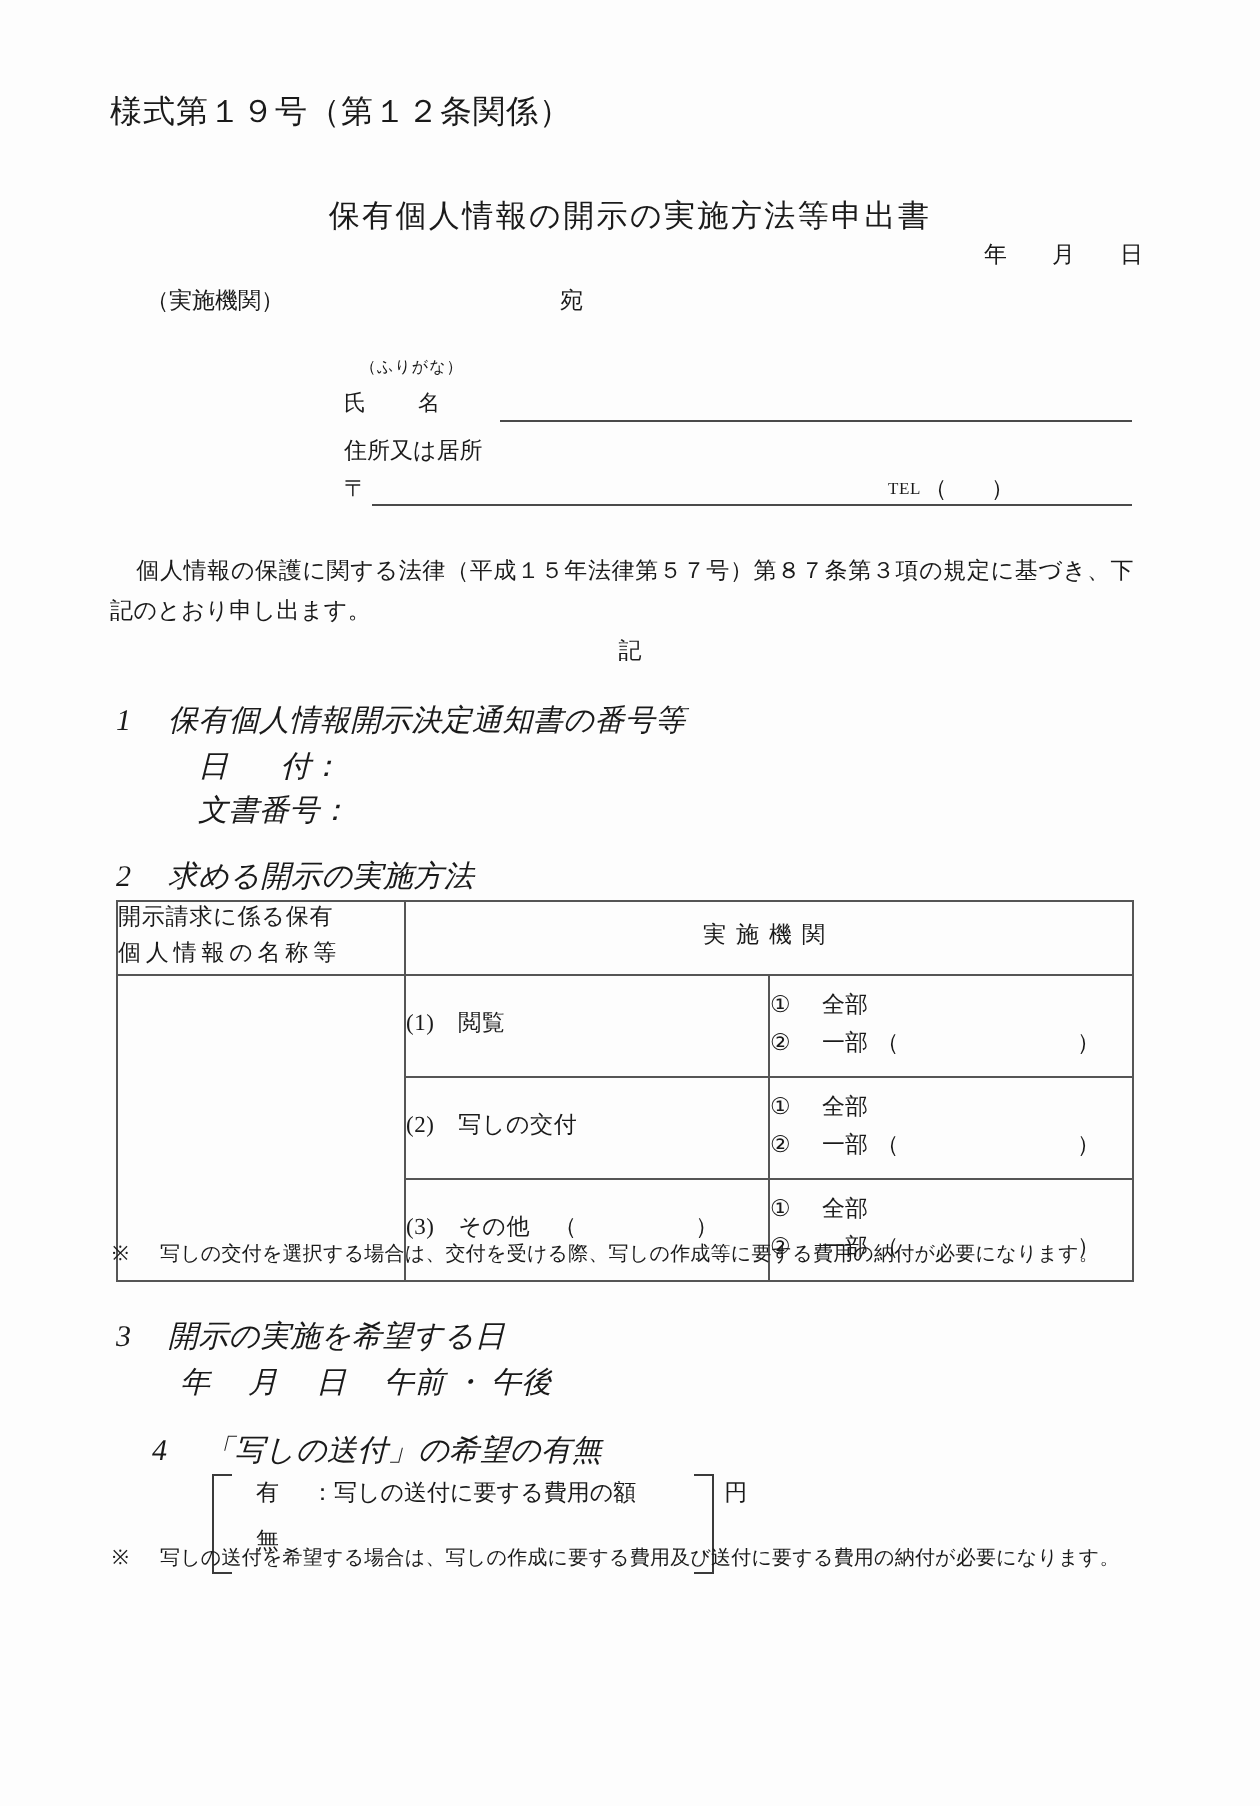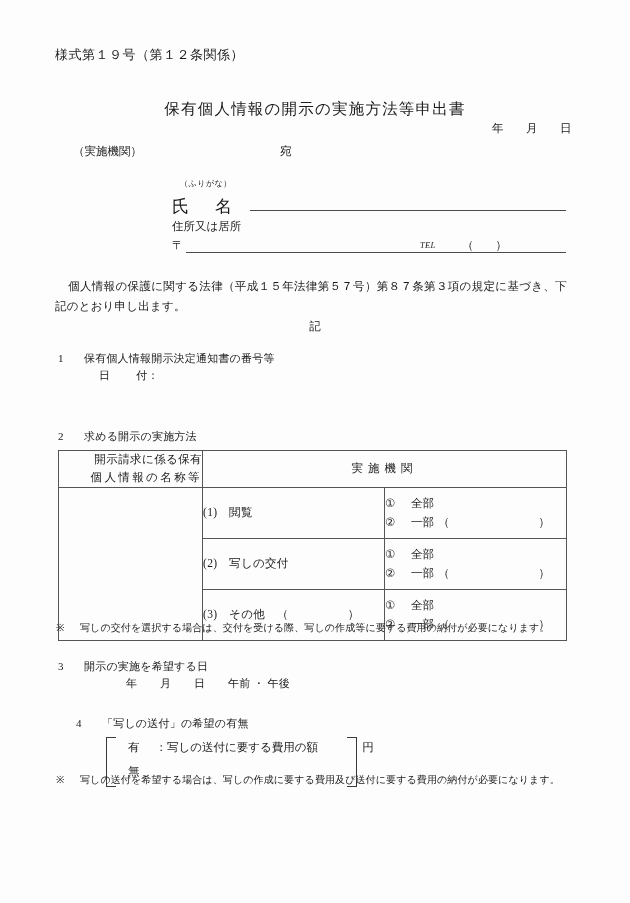--- a/index.html
+++ b/index.html
@@ -25,7 +25,7 @@
   
   .form-no {
     left: 55px; top: 45px;
-    font-size: 13px;
+    font-size: 16px;
     letter-spacing: 0.5px;
   }
   .doc-title {

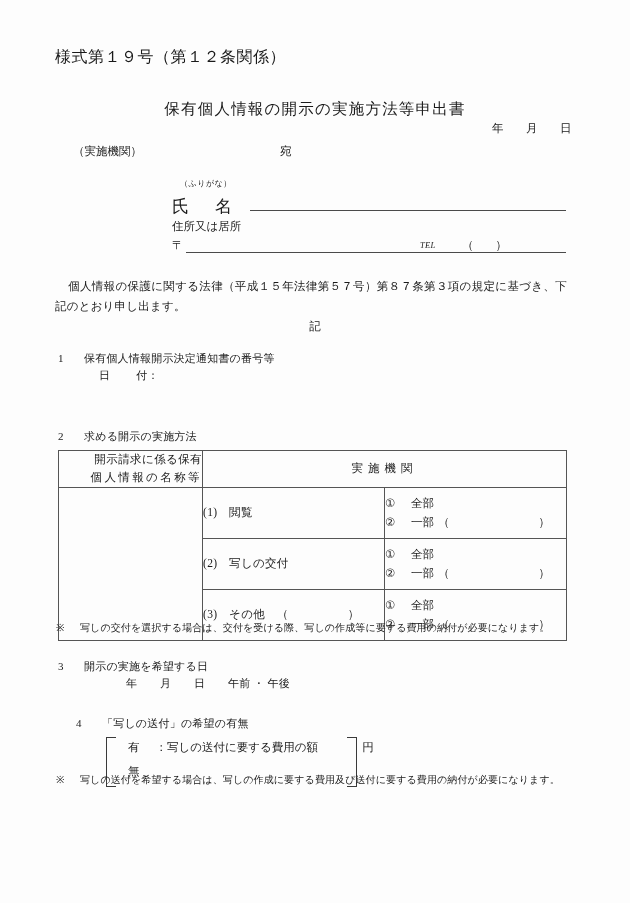--- a/index.html
+++ b/index.html
@@ -60,7 +60,7 @@
   }
   .name-label {
     left: 172px; top: 194px;
-    font-size: 17px;
+    font-size: 11px;
     text-align: center;
   }
   .name-label .sp { display: inline-block; width: 26px; }

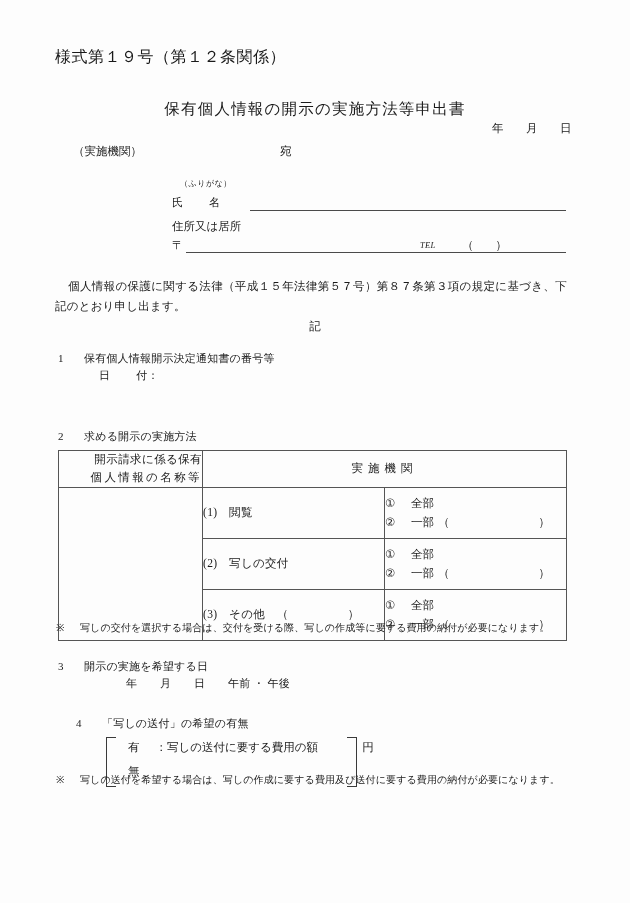--- a/index.html
+++ b/index.html
@@ -73,7 +73,7 @@
   .addr-label { left: 172px; top: 218px; font-size: 11.5px; text-align: right; }
   .postal { left: 172px; top: 237px; font-size: 11.5px; }
   .addr-rule { left: 186px; top: 252px; width: 380px; }
-  .tel-label { left: 420px; top: 237px; font-size: 11.5px; font-style: italic; }
+  .tel-label { left: 444px; top: 237px; font-size: 11.5px; }
   .tel-small {
     font-size: 8.5px;
     vertical-align: 1px;

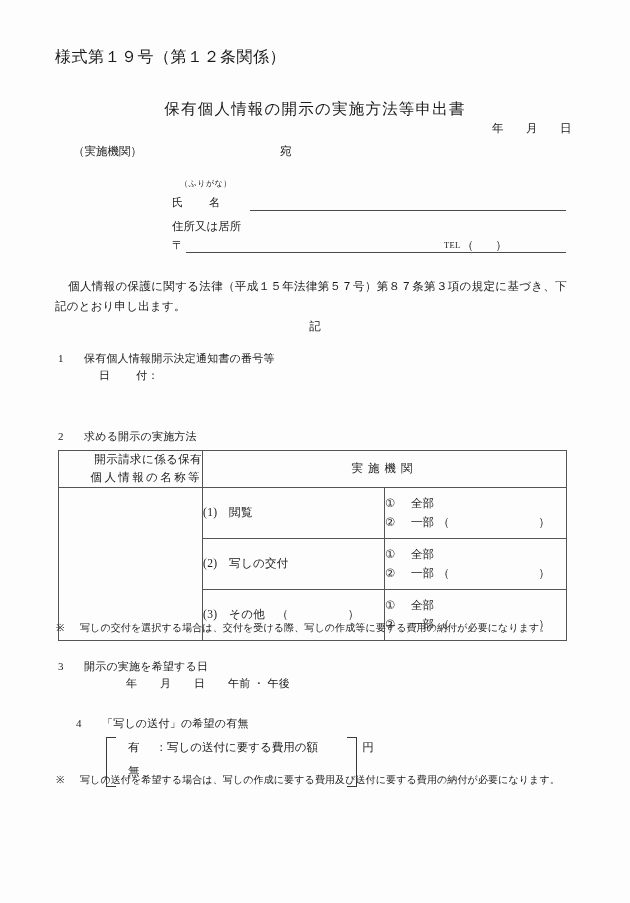--- a/index.html
+++ b/index.html
@@ -98,8 +98,9 @@
 
   
   .sec {
-    font-size: 11px;
+    font-size: 15px;
     letter-spacing: 0.2px;
+    font-style: italic;
   }
   .sec-num { display: inline-block; width: 26px; }
   .sec1 { left: 58px; top: 350px; }

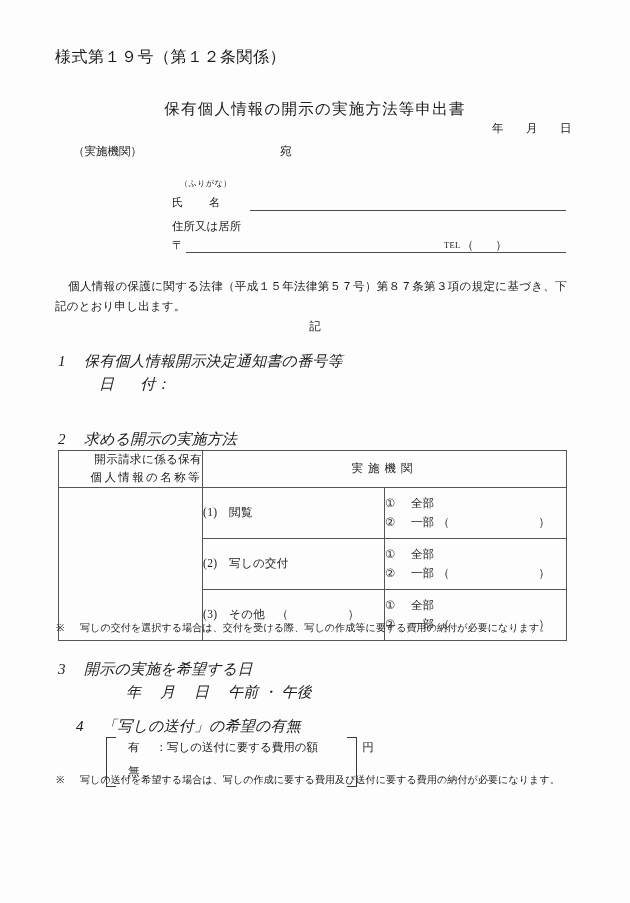--- a/index.html
+++ b/index.html
@@ -225,6 +225,9 @@
     </div>
     <div class="sub">
       <span>日</span><span class="sub-gap"></span><span>付：</span>
+    </div>
+    <div class="sub">
+      <span>文書番号：</span>
     </div>
   </div>
 

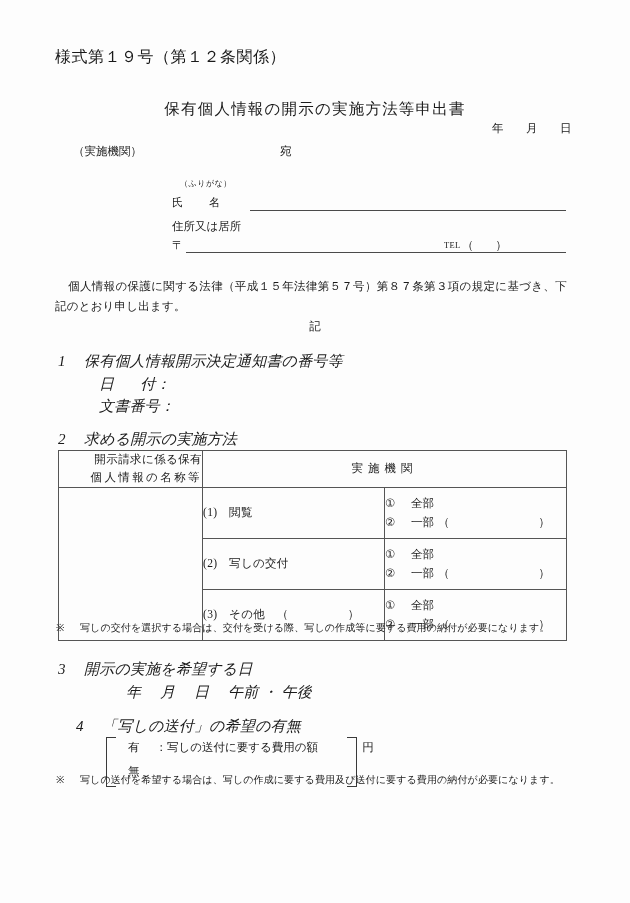--- a/index.html
+++ b/index.html
@@ -127,7 +127,7 @@
   }
   .th-left {
     width: 143px;
-    text-align: right;
+    text-align: left;
     padding: 6px 4px;
     line-height: 1.55;
     vertical-align: middle;

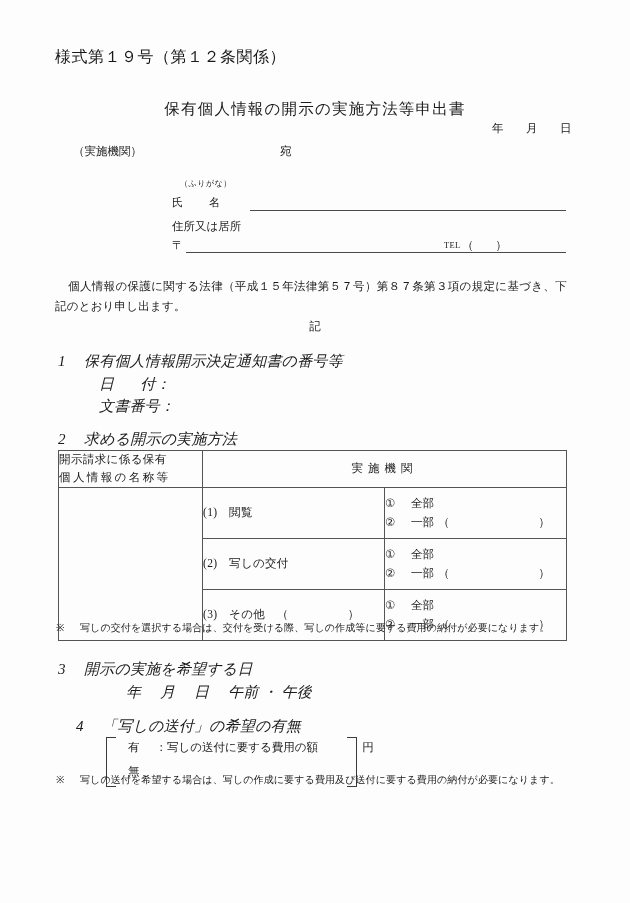--- a/index.html
+++ b/index.html
@@ -108,7 +108,7 @@
   .sub-gap { display: inline-block; width: 26px; }
   .sec2 { left: 58px; top: 428px; }
   .sec3 { left: 58px; top: 658px; }
-  .sec3 .dline { margin-left: 68px; }
+  .sec3 .dline { margin-left: 32px; }
   .sec3 .u { display: inline-block; width: 34px; }
   .sec4 { left: 76px; top: 715px; }
 

